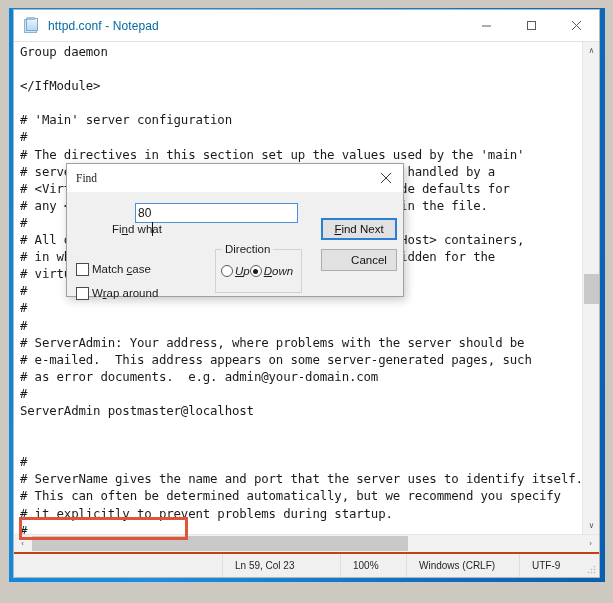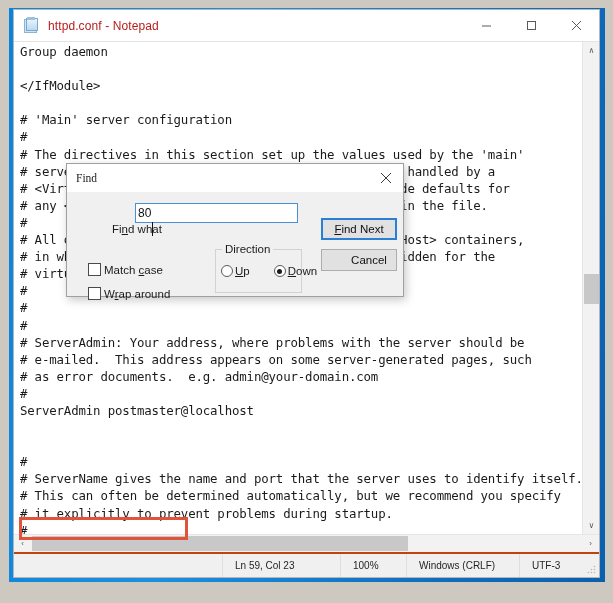--- a/index.html
+++ b/index.html
@@ -71,7 +71,7 @@
   }
   .title-text {
     font-size: 12px;
-    color: #b91c1c;
+    color: #0369a1;
     letter-spacing: 0.1px;
   }
 

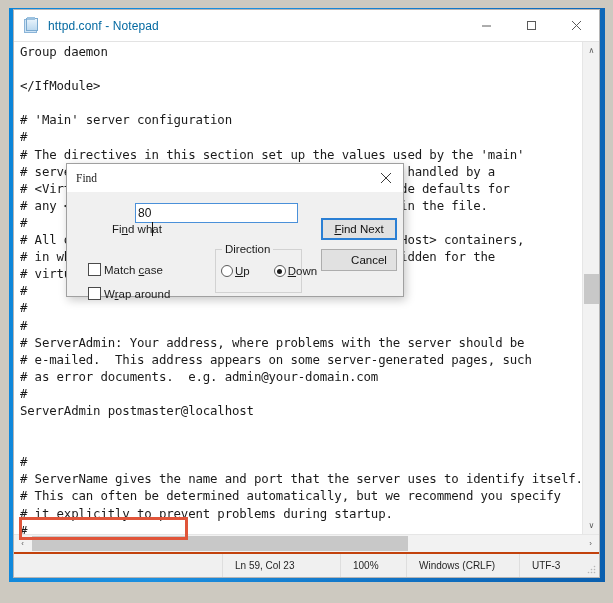--- a/index.html
+++ b/index.html
@@ -337,11 +337,9 @@
     position: absolute;
     left: 9px;
     display: flex;
-    align-items: center;
     gap: 3px;
     font-size: 11.5px;
     color: #1b1b1b;
-    margin-left: 12px;
   }
   .chk-match { top: 71px; }
   .chk-wrap  { top: 95px; }

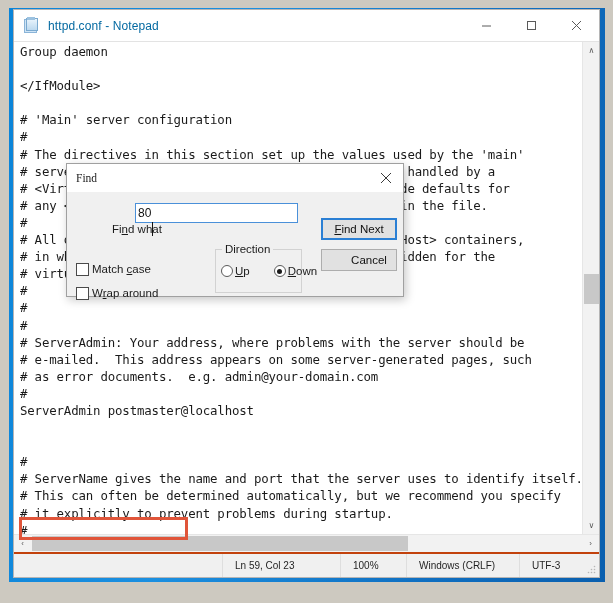--- a/index.html
+++ b/index.html
@@ -308,7 +308,8 @@
     left: 154px; top: 73px;
     display: flex;
     align-items: flex-start;
-    gap: 24px;
+    gap: 0;
+    font-style: italic;
   }
   .radio {
     display: flex; align-items: center; gap: 2px;

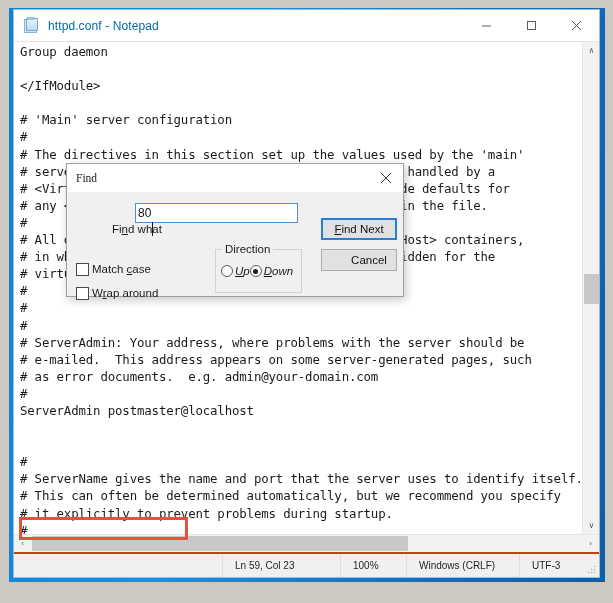--- a/index.html
+++ b/index.html
@@ -453,7 +453,7 @@
       <div class="status-cell sc-ln">Ln 59, Col 23</div>
       <div class="status-cell sc-zoom">100%</div>
       <div class="status-cell sc-eol">Windows (CRLF)</div>
-      <div class="status-cell sc-enc">UTF-3</div>
+      <div class="status-cell sc-enc">UTF-9</div>
       <svg class="grip" viewBox="0 0 10 10">
         <circle cx="8.5" cy="8.5" r="0.8" fill="#8a8a8a"></circle>
         <circle cx="5.5" cy="8.5" r="0.8" fill="#8a8a8a"></circle>

